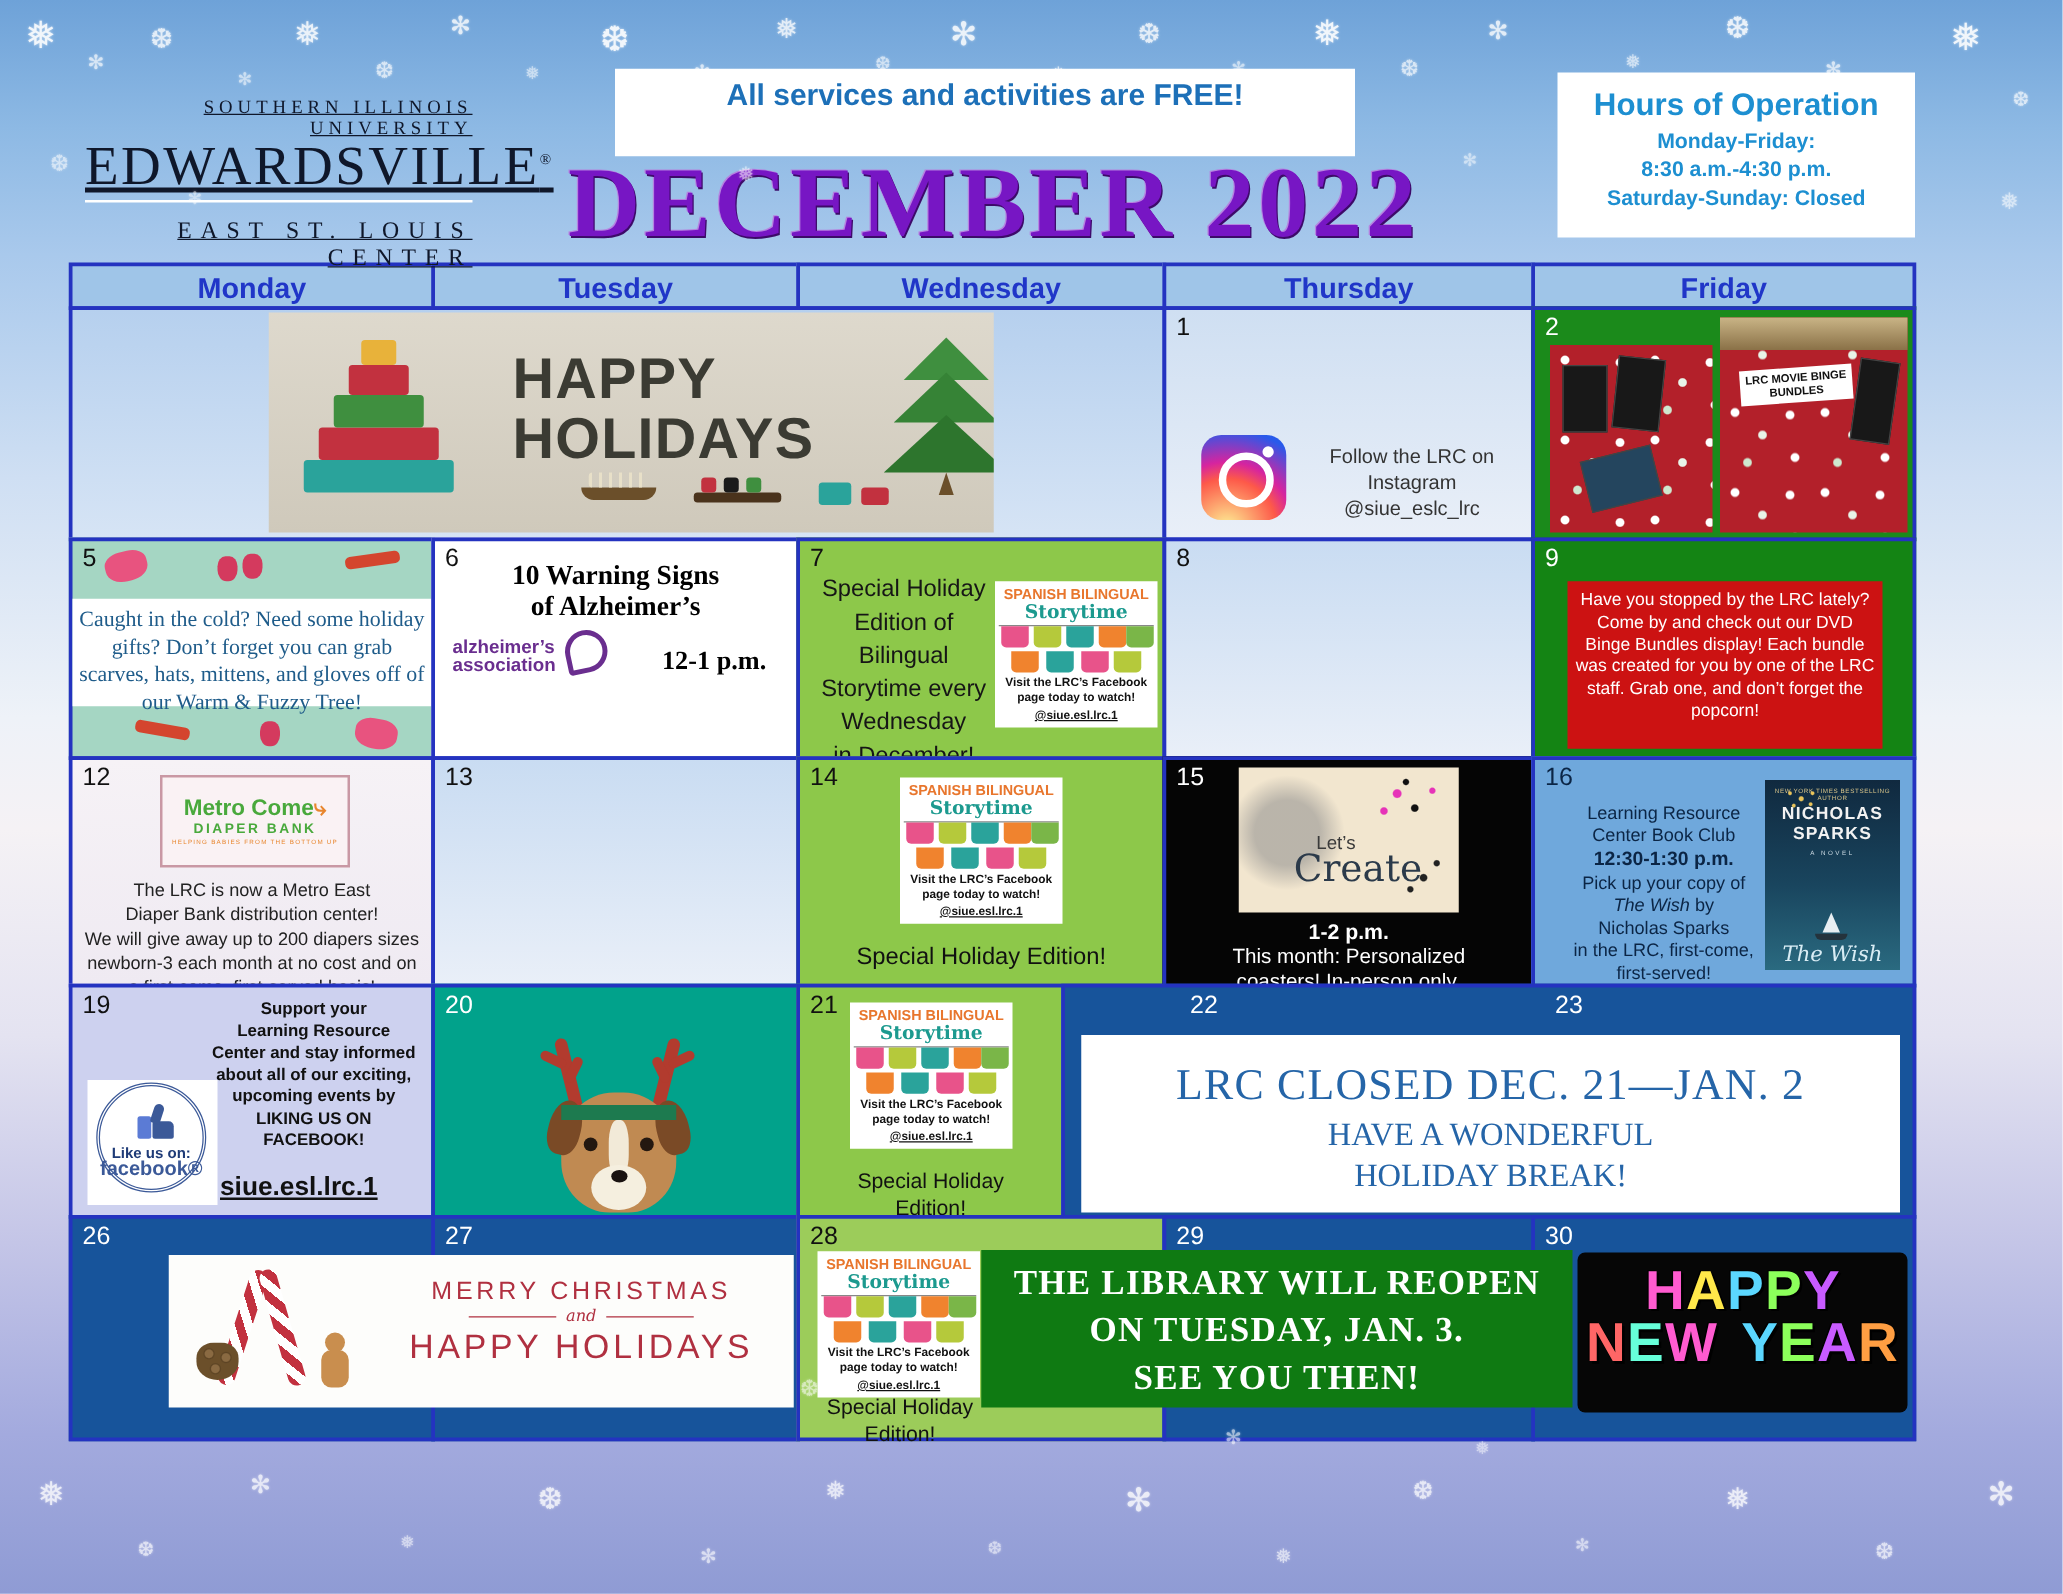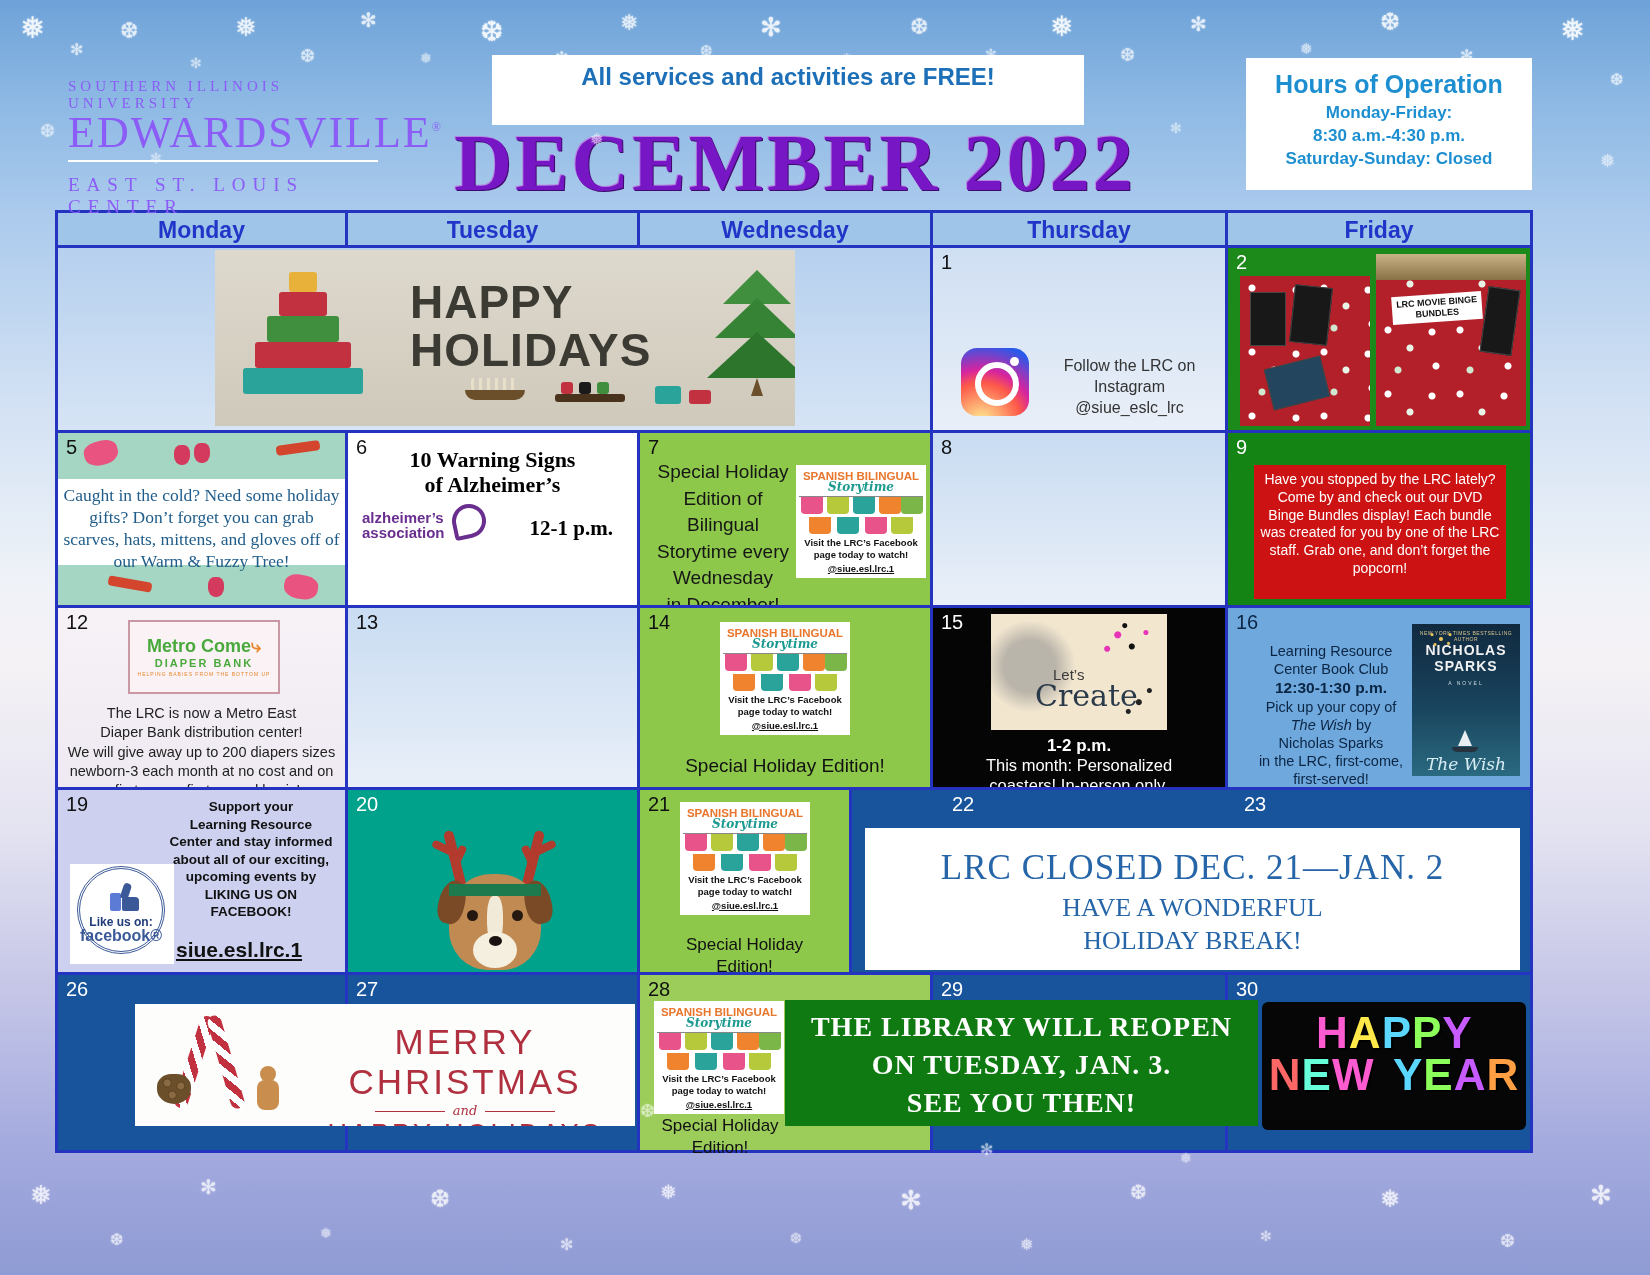--- a/index.html
+++ b/index.html
@@ -8,7 +8,7 @@
   #snow{position:absolute;inset:0;pointer-events:none;z-index:5;}
   .sf{position:absolute;color:#ffffff;text-shadow:0 0 2px rgba(255,255,255,.8);}
   
-  .logo{position:absolute;left:68px;top:78px;width:310px;color:#8b5cf6;text-align:left;z-index:2;}
+  .logo{position:absolute;left:68px;top:78px;width:310px;color:#0f172a;text-align:right;z-index:2;text-decoration:underline;}
   .logo .l1{font-family:"Liberation Serif",serif;font-size:15px;letter-spacing:4px;}
   .logo .l2{font-family:"Liberation Serif",serif;font-size:44px;letter-spacing:2px;line-height:0.95;border-bottom:2px solid #fff;padding-bottom:6px;}
   .logo .reg{font-size:12px;vertical-align:super;}

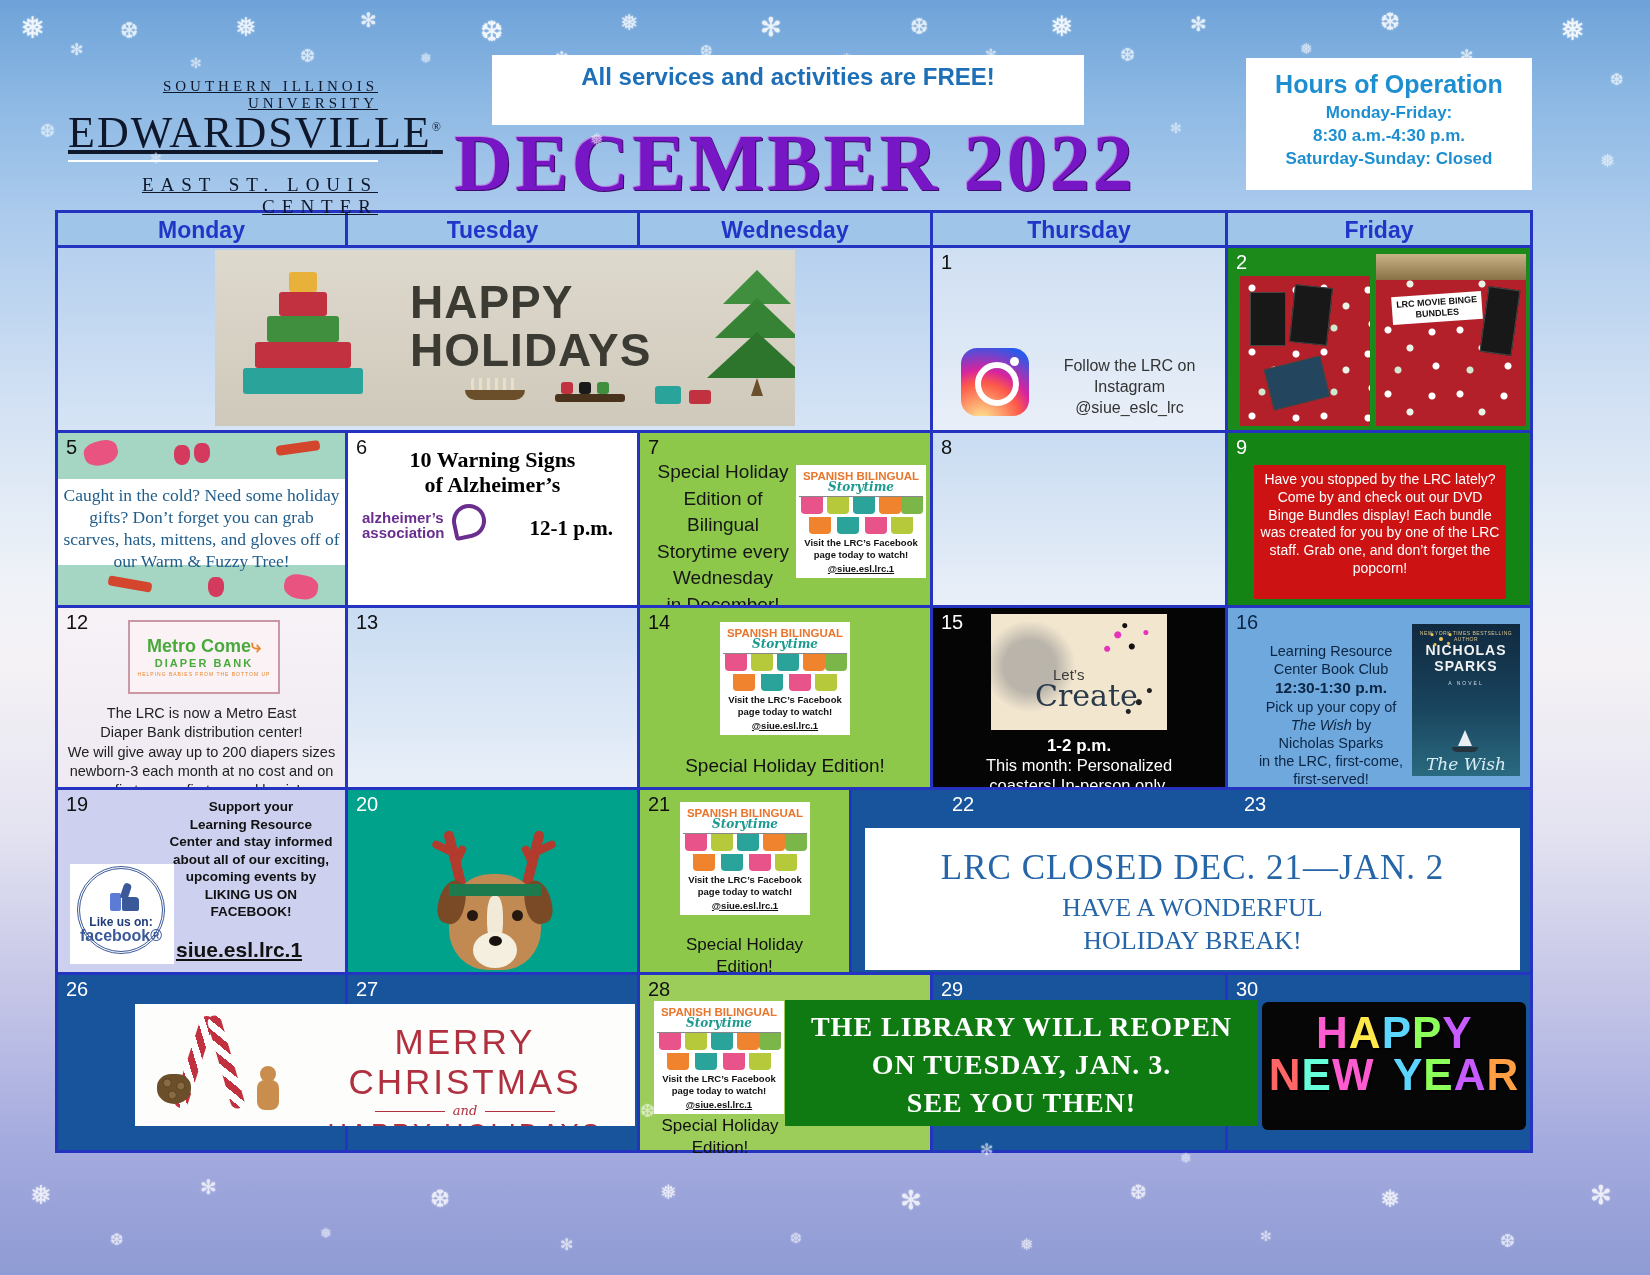--- a/index.html
+++ b/index.html
@@ -150,7 +150,7 @@
   
   .st-box{position:absolute;background:#fff;text-align:center;padding:5px 3px 4px;box-sizing:border-box;width:130px;}
   .st-l1{color:#e8762d;font-weight:bold;font-size:11.5px;letter-spacing:0;}
-  .st-l2{color:#1c9a8f;font-family:"DejaVu Serif",serif;font-style:italic;font-weight:bold;font-size:12px;margin-top:-2px;}
+  .st-l2{color:#1c9a8f;font-family:"DejaVu Serif",serif;font-weight:bold;font-size:15px;margin-top:-2px;}
   .st-flags{position:relative;height:40px;margin-top:2px;border-top:1px solid #888;}
   .st-flags i{position:absolute;top:0;width:22px;height:17px;display:block;border-radius:0 0 4px 4px;}
   .st-flags .r2{top:20px;}

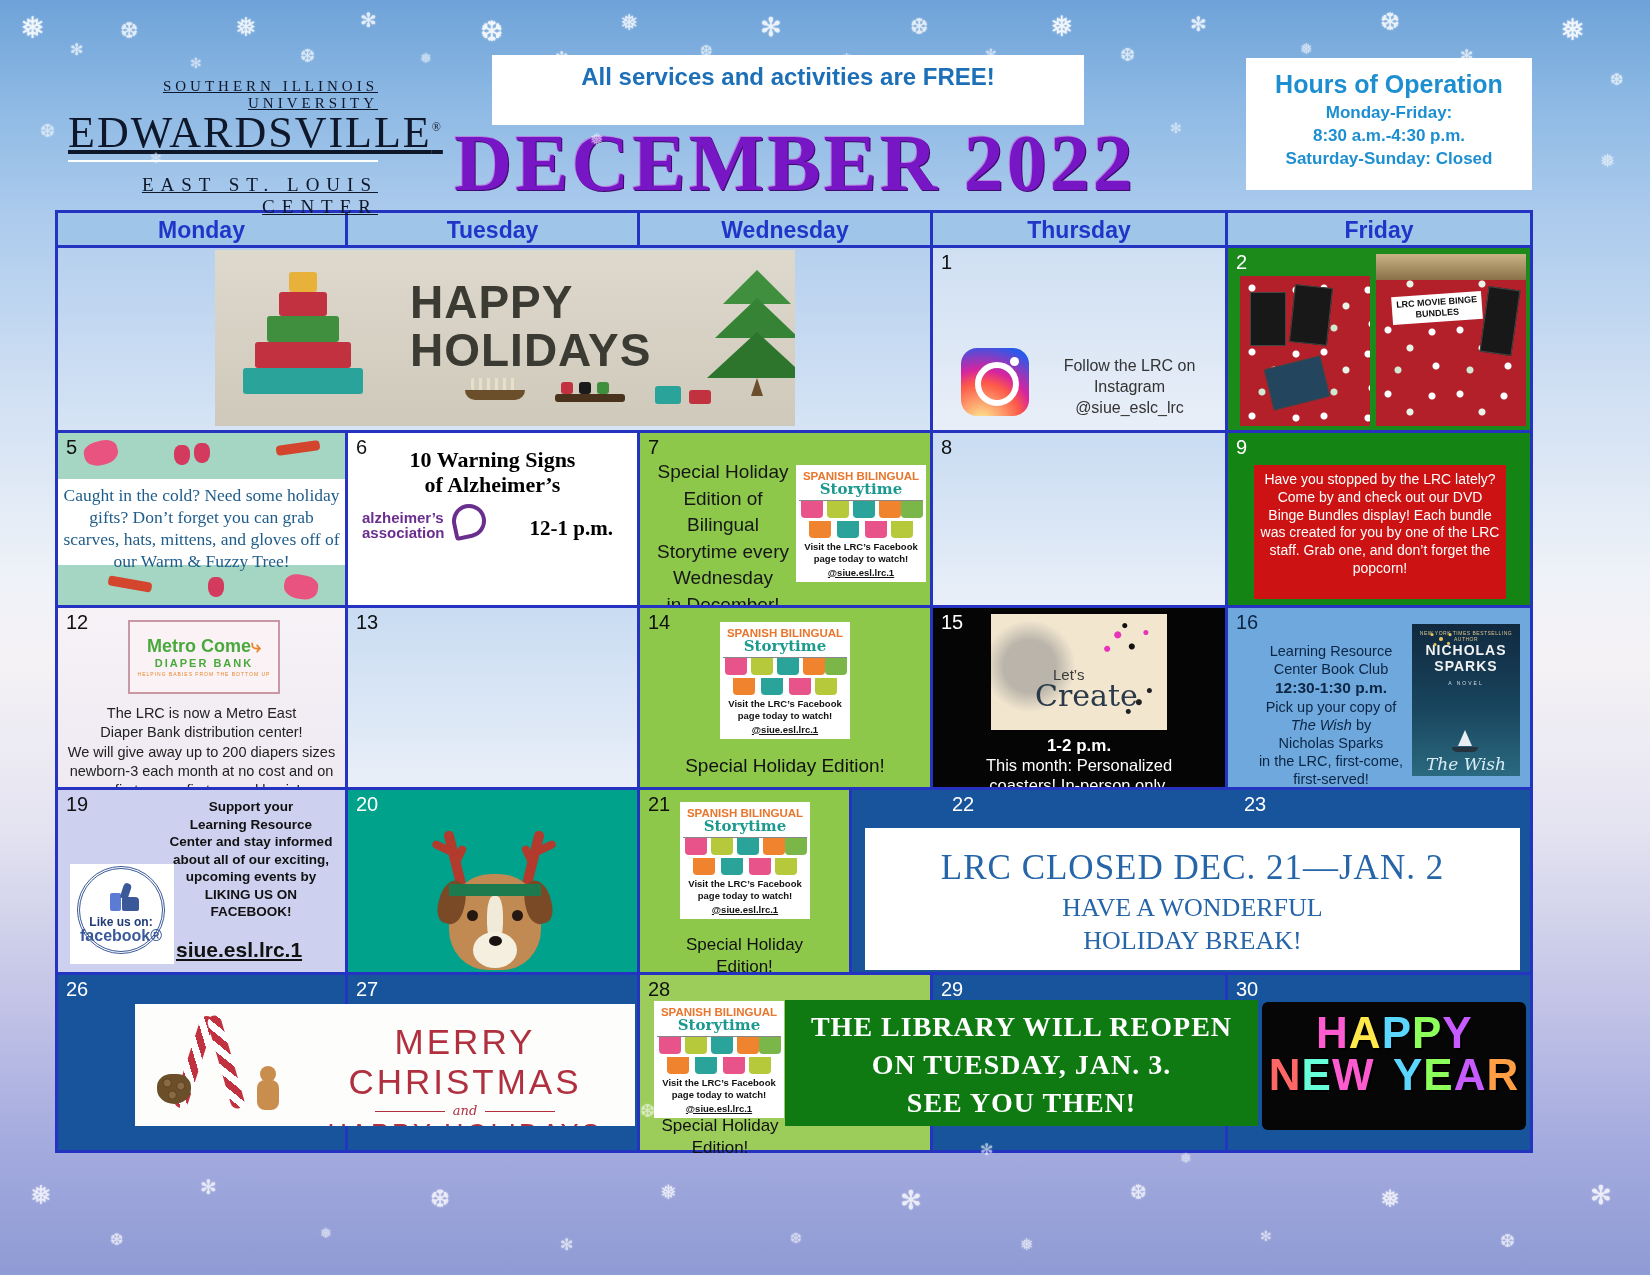--- a/index.html
+++ b/index.html
@@ -139,7 +139,7 @@
   .ginger .gh{position:absolute;left:7px;top:0;width:16px;height:16px;background:#c98e4e;border-radius:50%;}
   .ginger .gb{position:absolute;left:4px;top:14px;width:22px;height:30px;background:#c98e4e;border-radius:8px;}
   .xtext{position:absolute;left:170px;top:18px;width:320px;text-align:center;color:#b03040;}
-  .xtext .x1{font-size:35px;letter-spacing:3px;}
+  .xtext .x1{font-size:20px;letter-spacing:3px;}
   .xtext .xand{font-family:"DejaVu Serif",serif;font-style:italic;font-size:13px;margin:1px 0;}
   .xtext .xand:before,.xtext .xand:after{content:"";display:inline-block;width:70px;height:1px;background:#b03040;vertical-align:middle;margin:0 8px;}
   .xtext .x2{font-size:27px;letter-spacing:3px;}

